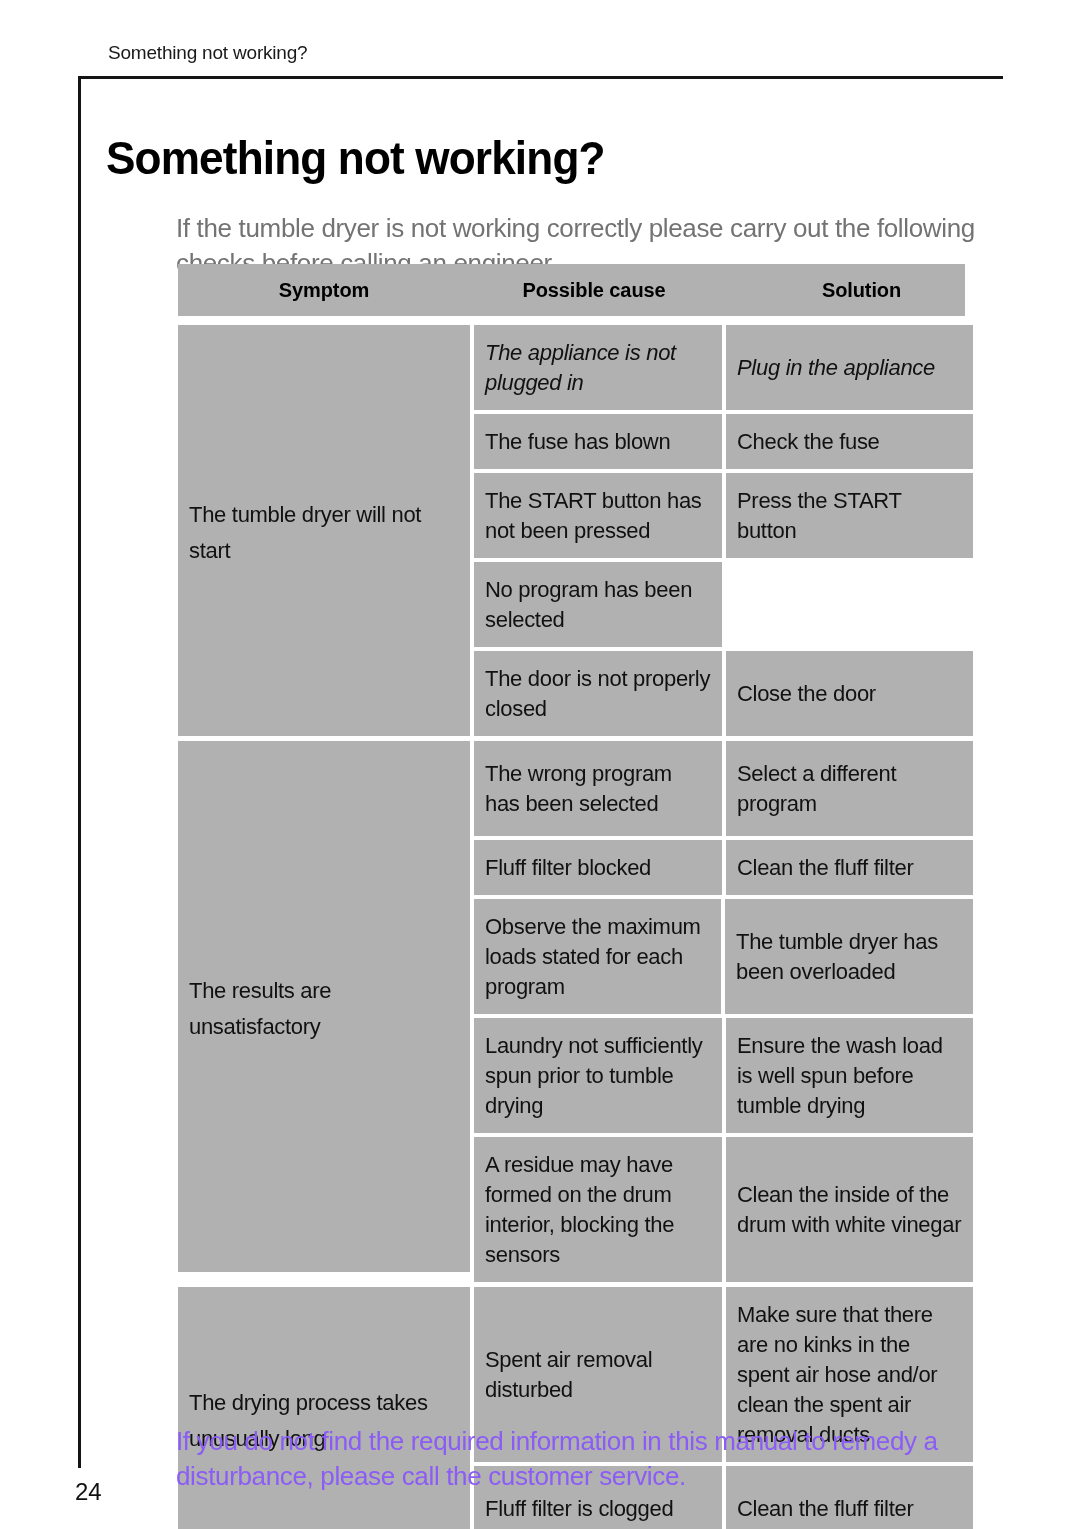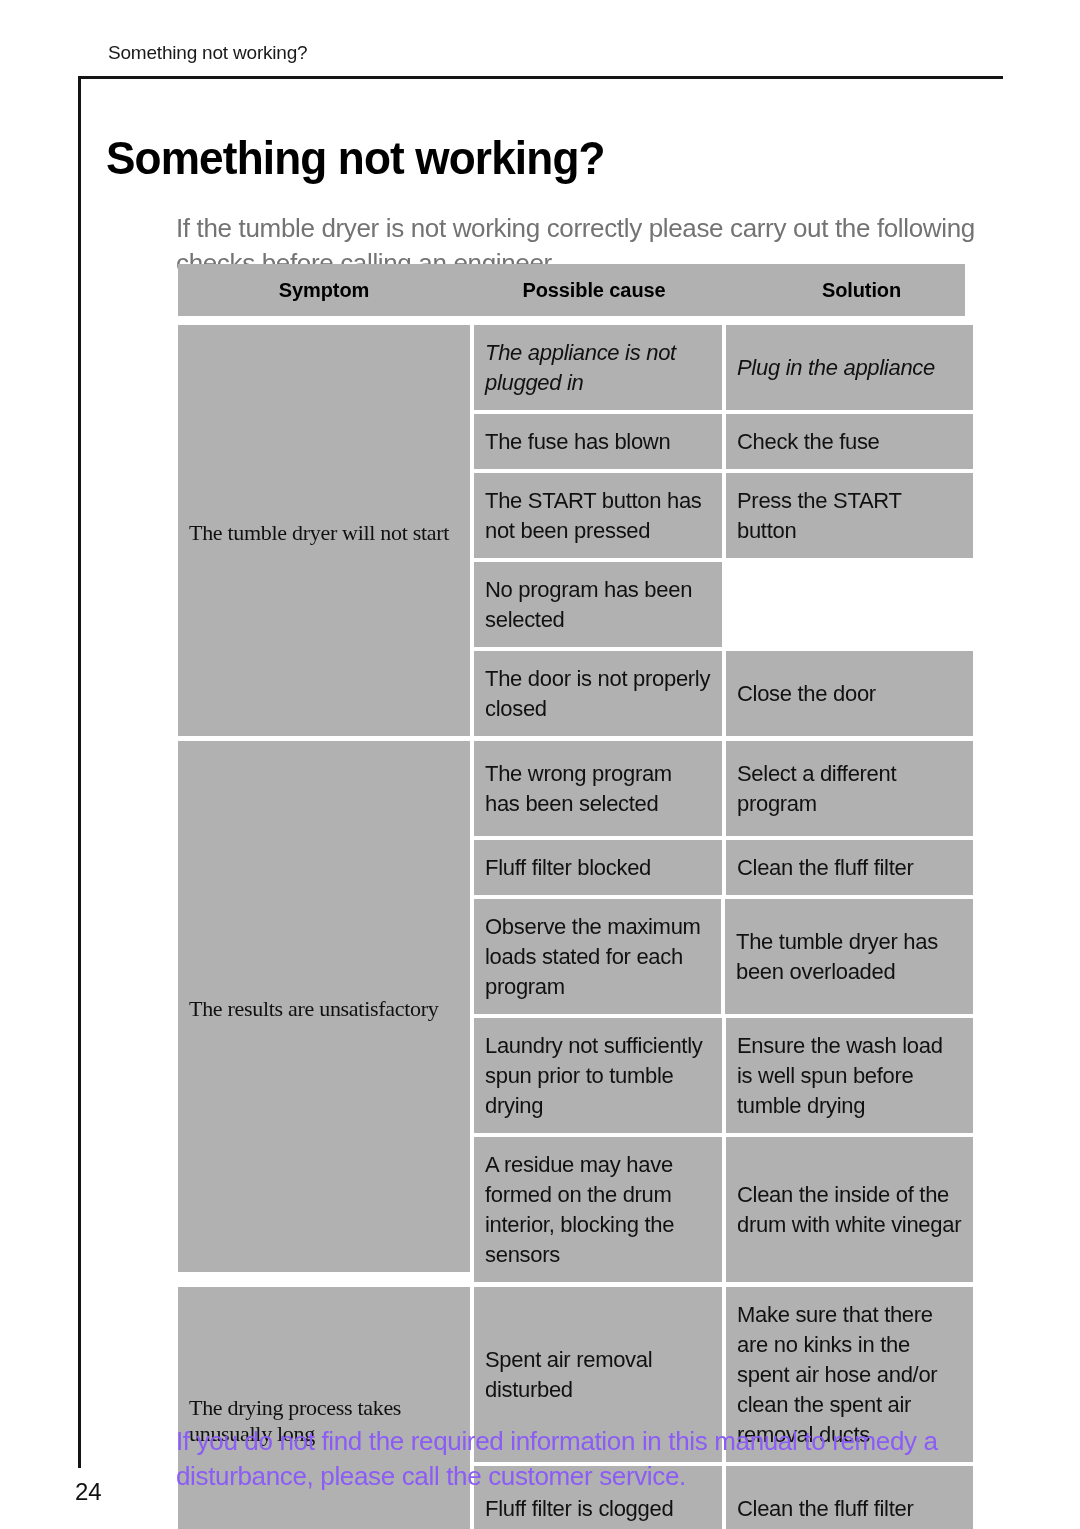--- a/index.html
+++ b/index.html
@@ -138,10 +138,9 @@
     box-sizing: border-box;
     padding: 4px 10px 0 11px;
     font-size: 22px;
-    line-height: 26px;
+    line-height: 36px;
     letter-spacing: -0.3px;
     color: #111111;
-    font-family: Liberation Serif, serif;
   }
 
   .group-rows {

